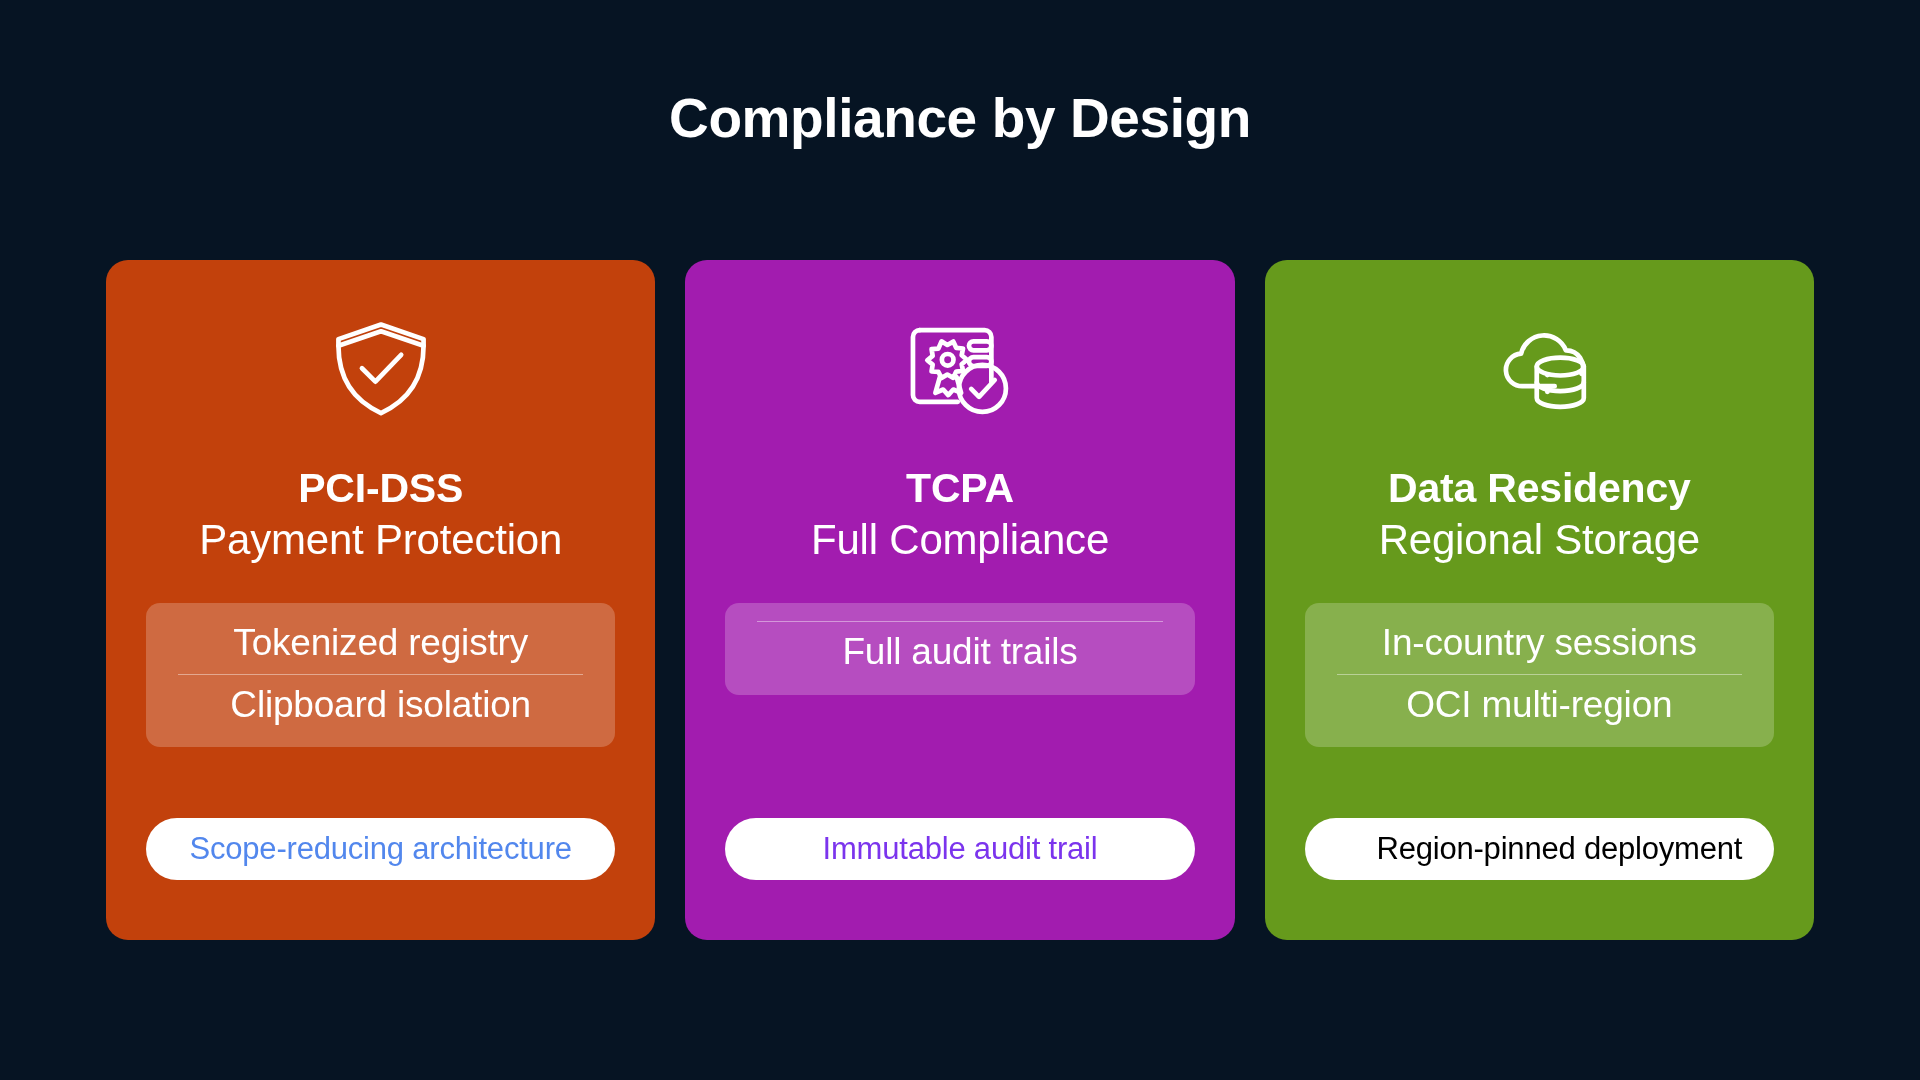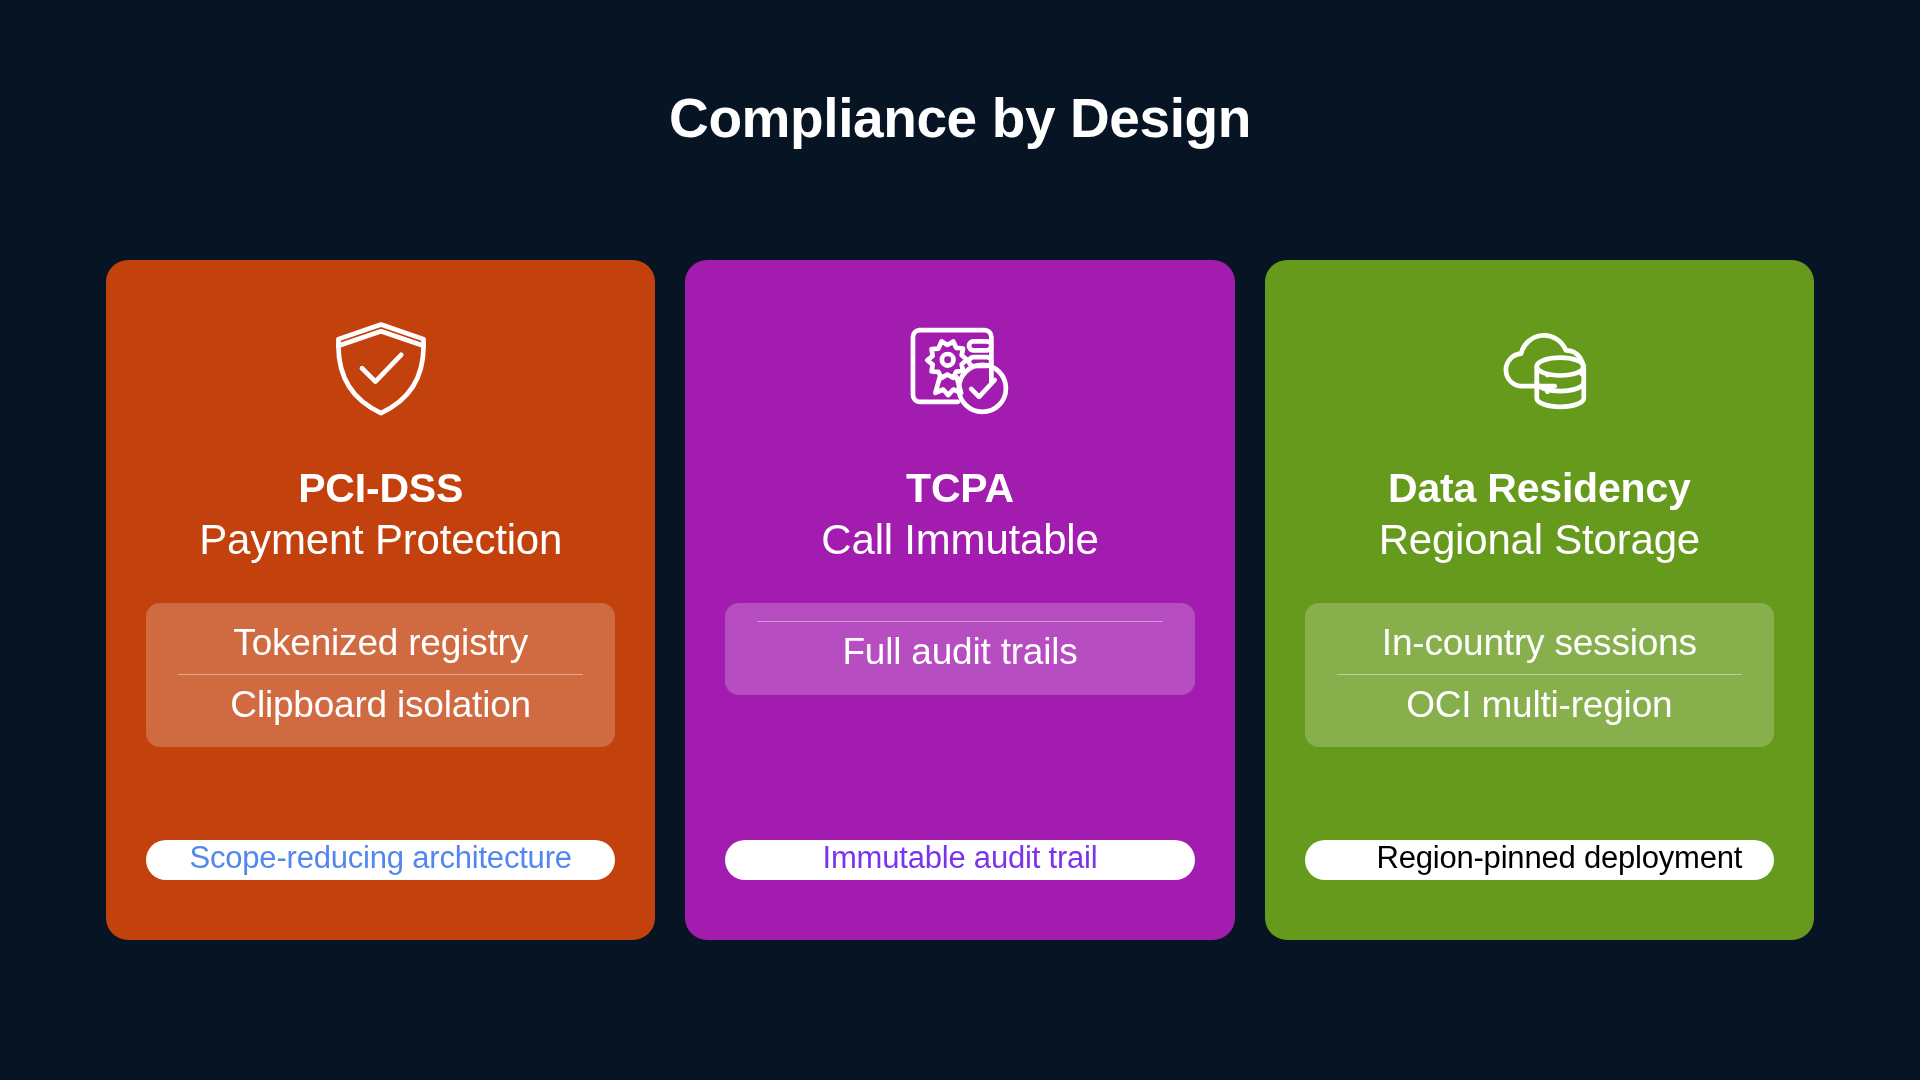--- a/index.html
+++ b/index.html
@@ -184,7 +184,7 @@
       </div>
       <div class="card-heading-block">
         <div class="card-title">TCPA</div>
-        <div class="card-subtitle">Call Immutable</div>
+        <div class="card-subtitle">Full Compliance</div>
       </div>
       <div class="feature-box">
         <div class="feature-divider"></div>

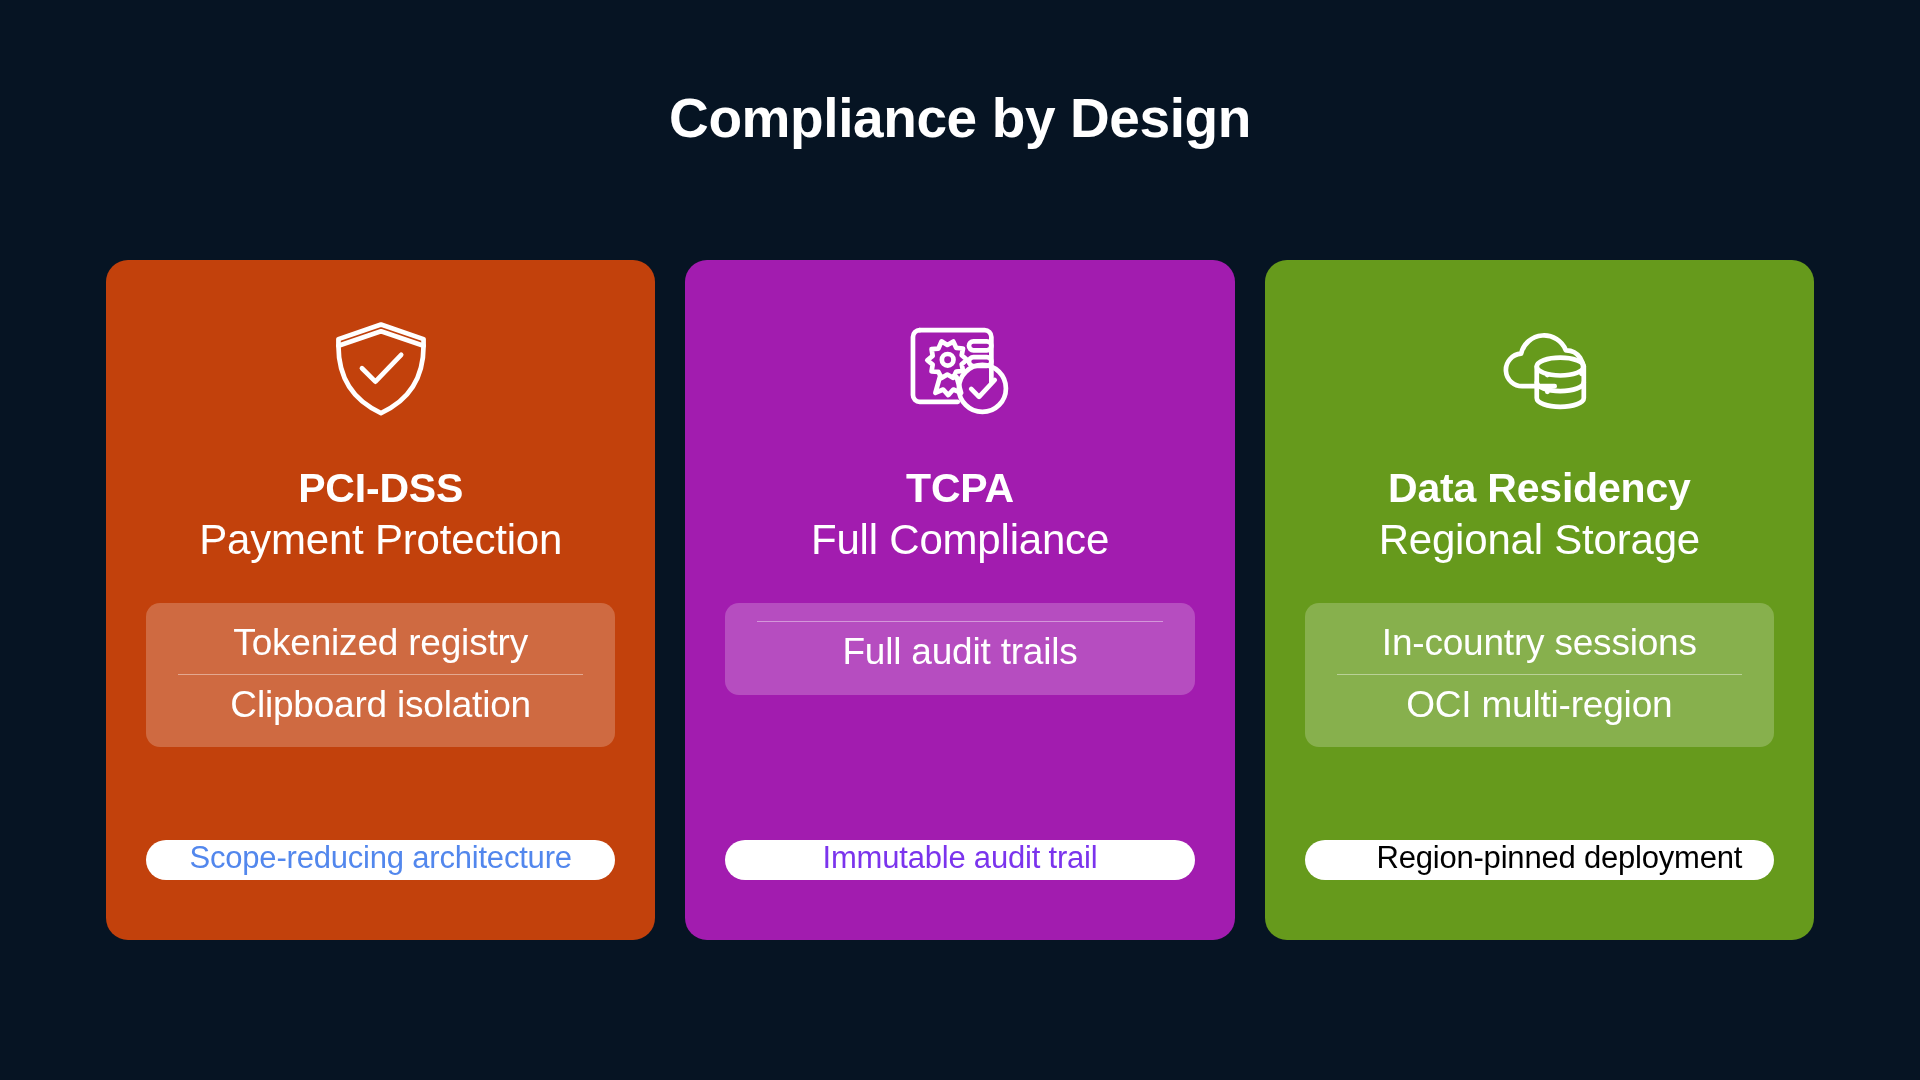--- a/index.html
+++ b/index.html
@@ -125,8 +125,9 @@
     bottom: 60px;
     background: #ffffff;
     border-radius: 999px;
-    height: 40px;
-    display: flex;
+    height: 62px;
+    display: flex;
+    align-items: center;
     justify-content: center;
   }
   .badge-text {

